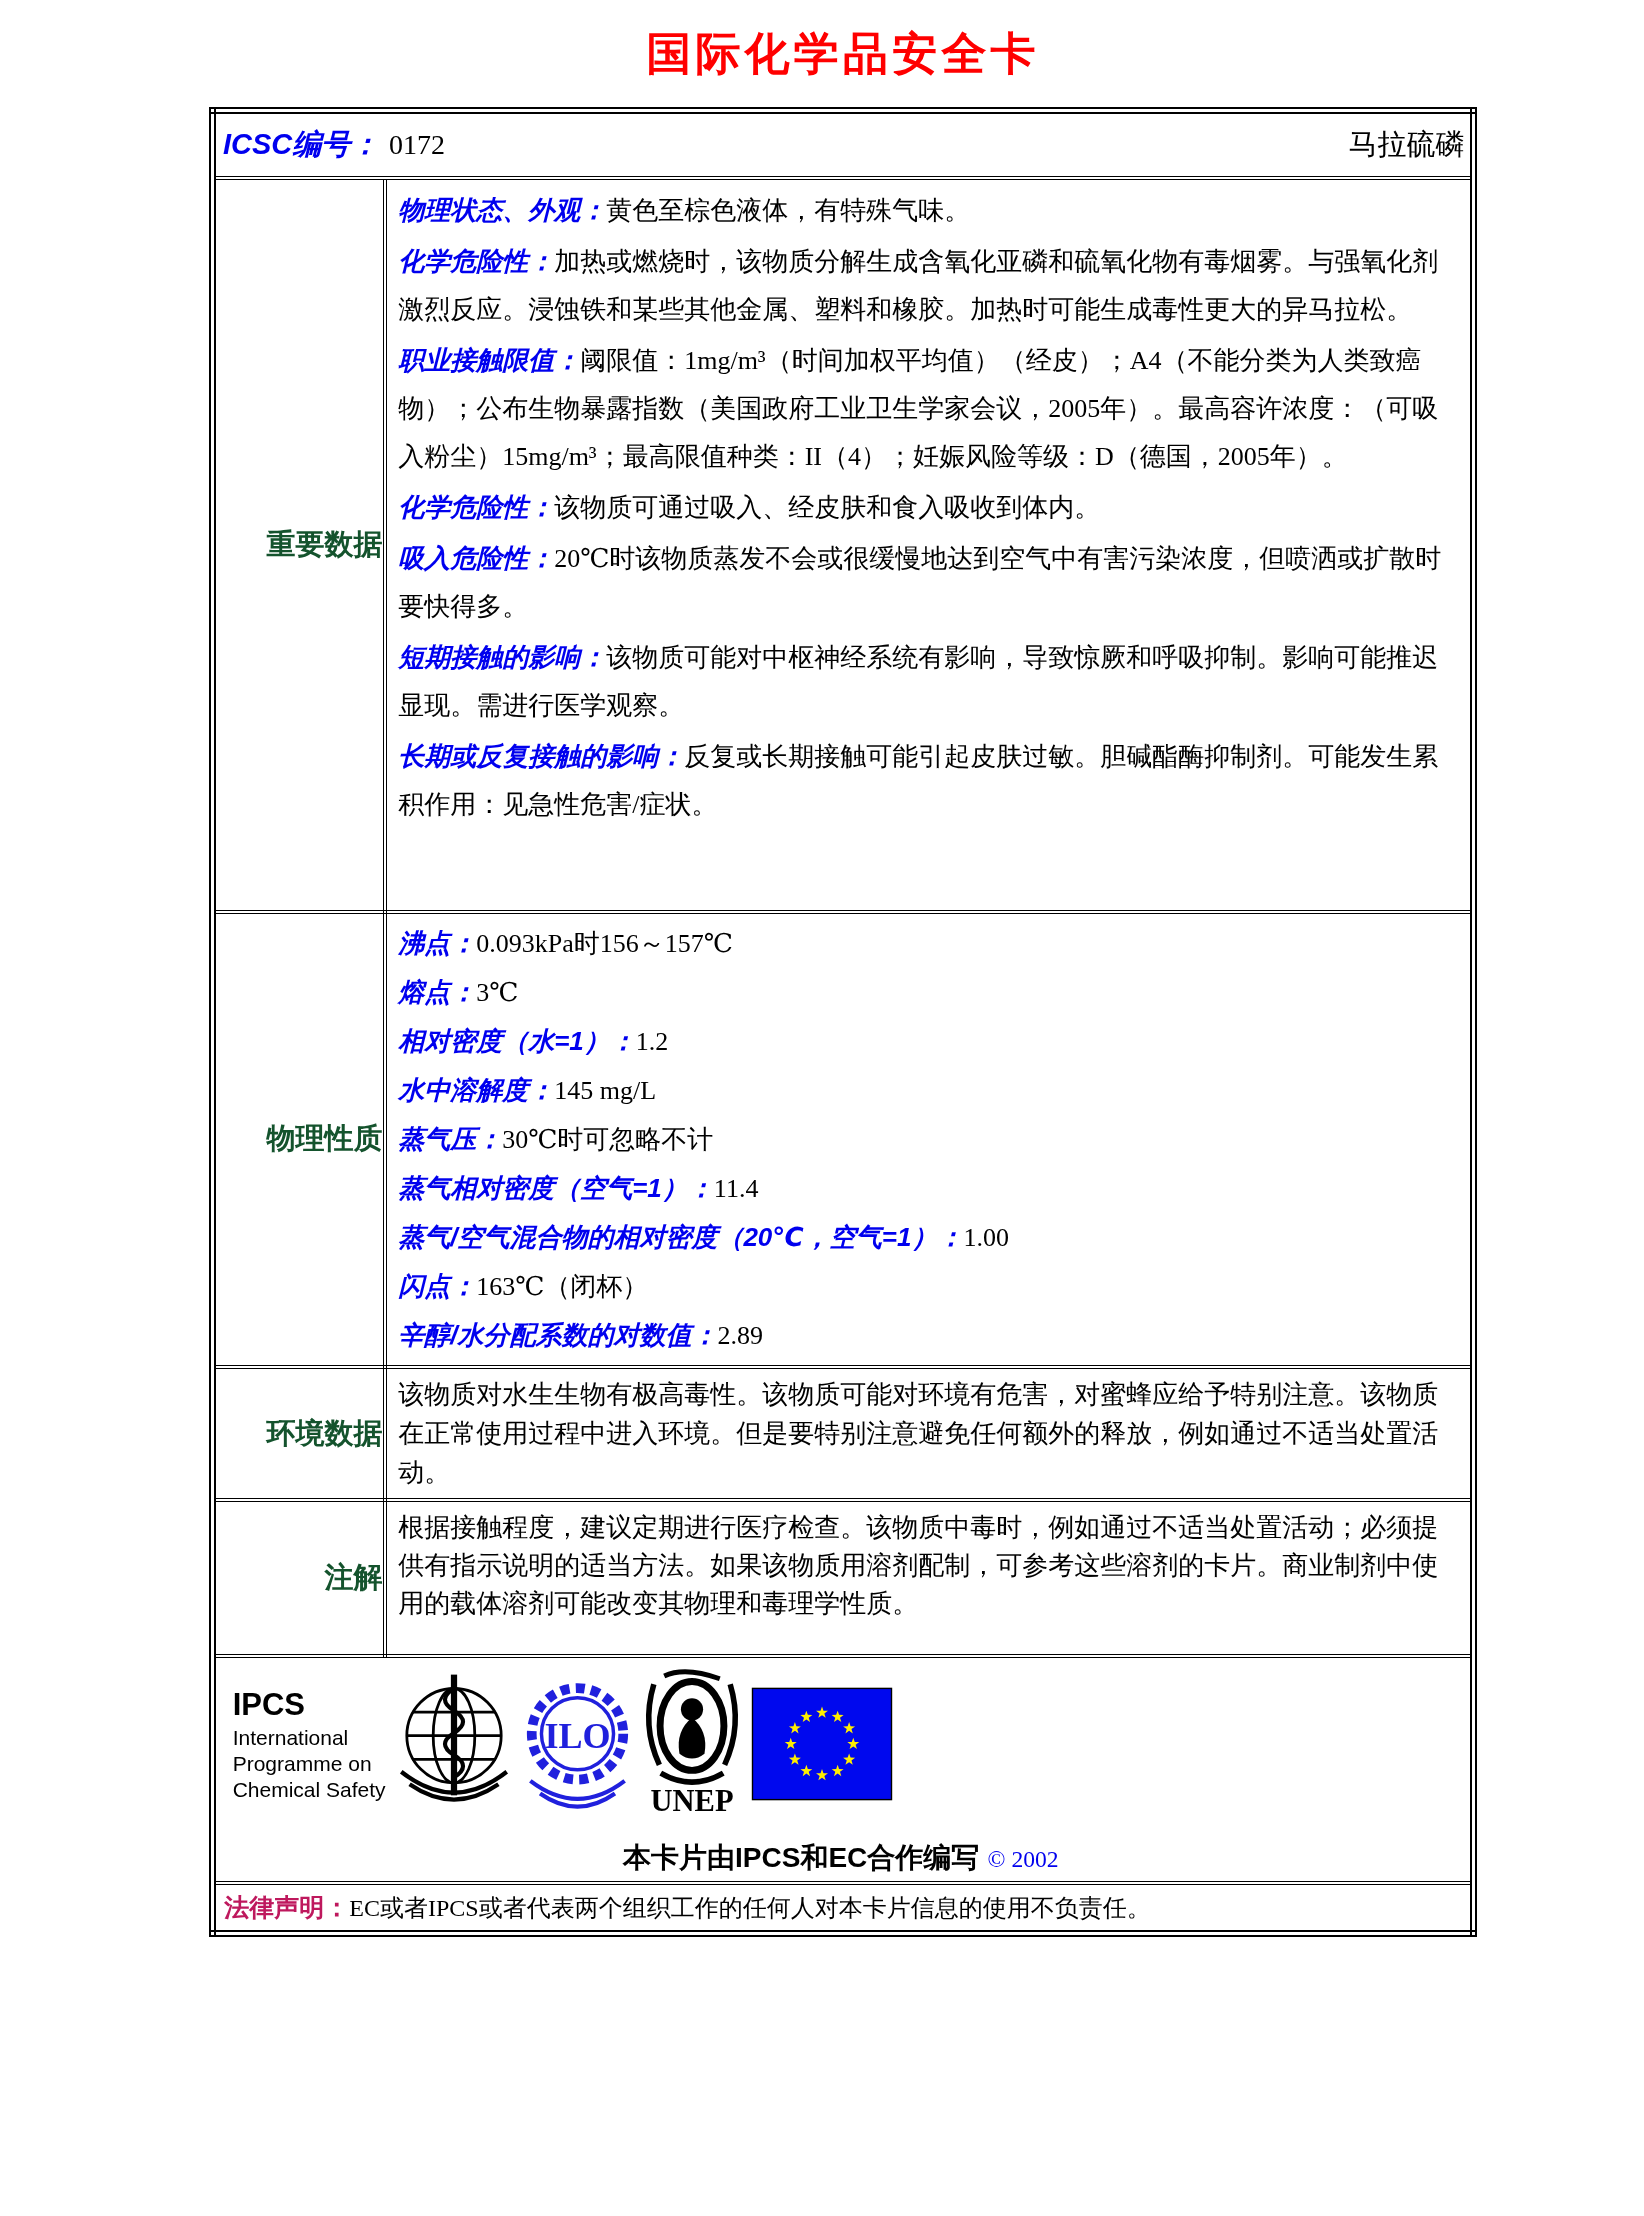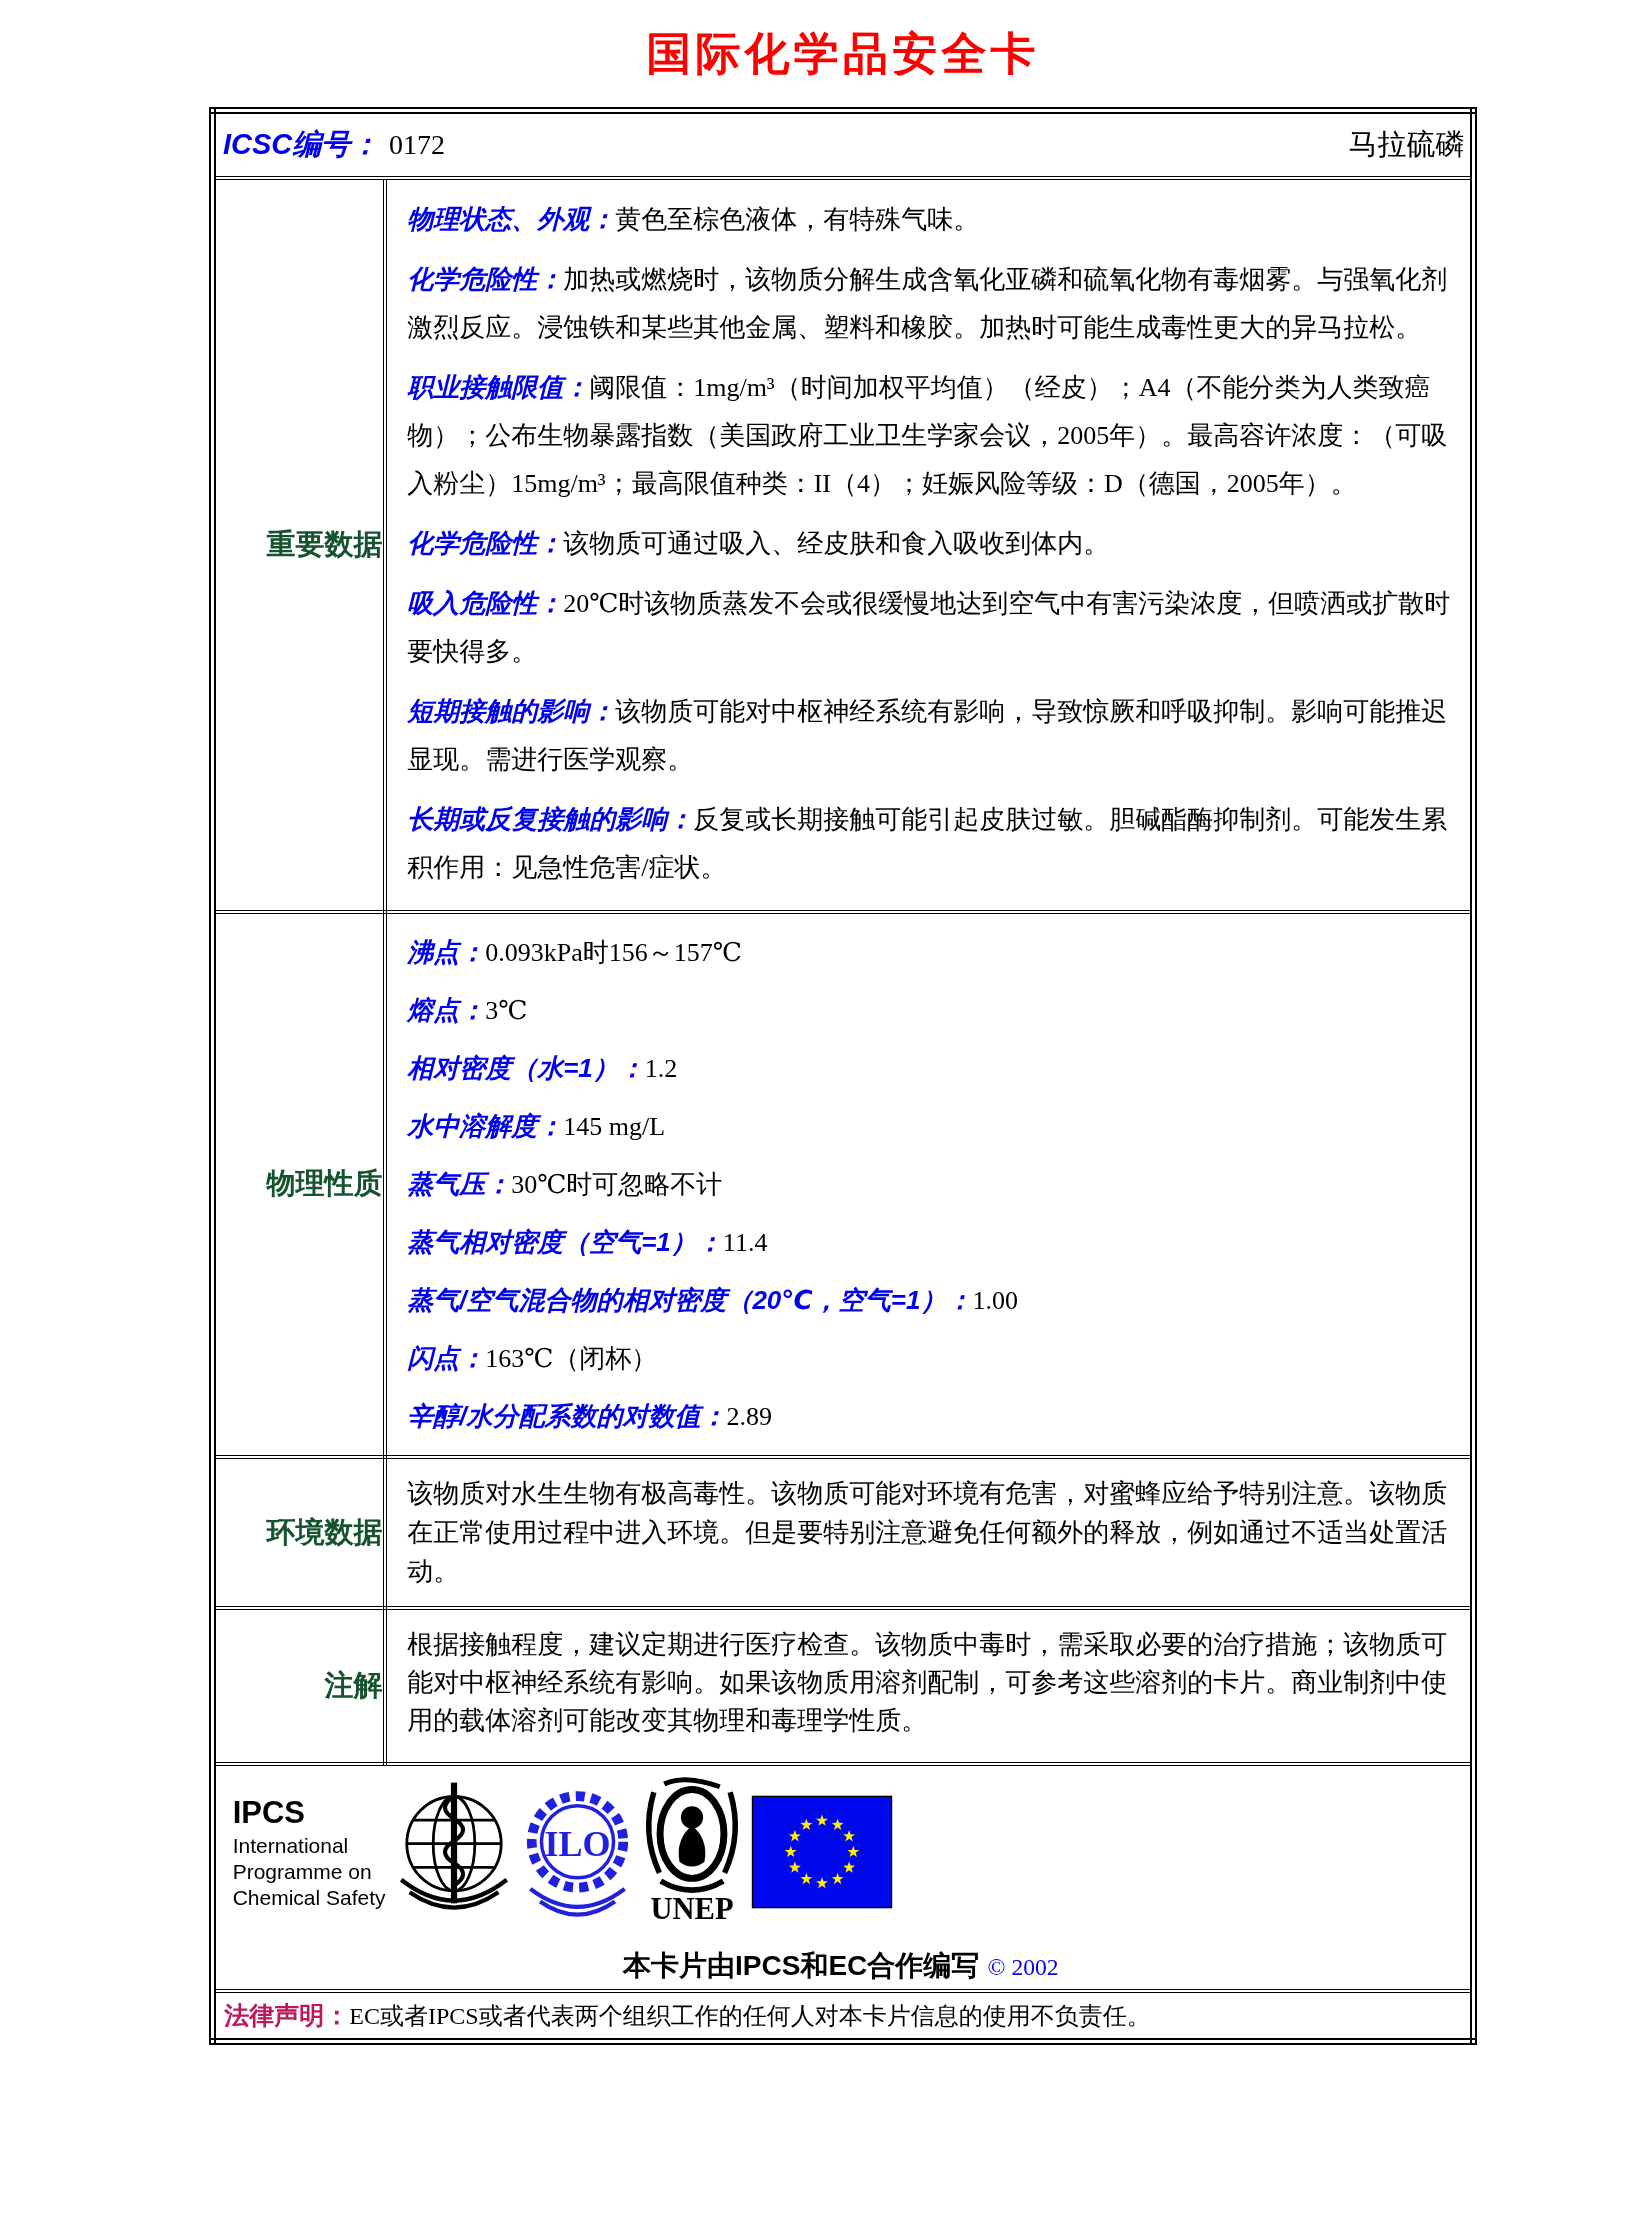--- a/index.html
+++ b/index.html
@@ -43,7 +43,7 @@
   }
   
   .content { padding:4.2px 7px 4.2px 9.7px; font-size:26px; vertical-align:top; }
-  .content p { margin:11px; }
+  .content p { margin:2px; }
   .content .lbl { font-size:26px; }
   .lh-wide p  { line-height:48px; }
   .lh-phys p  { line-height:47px; }

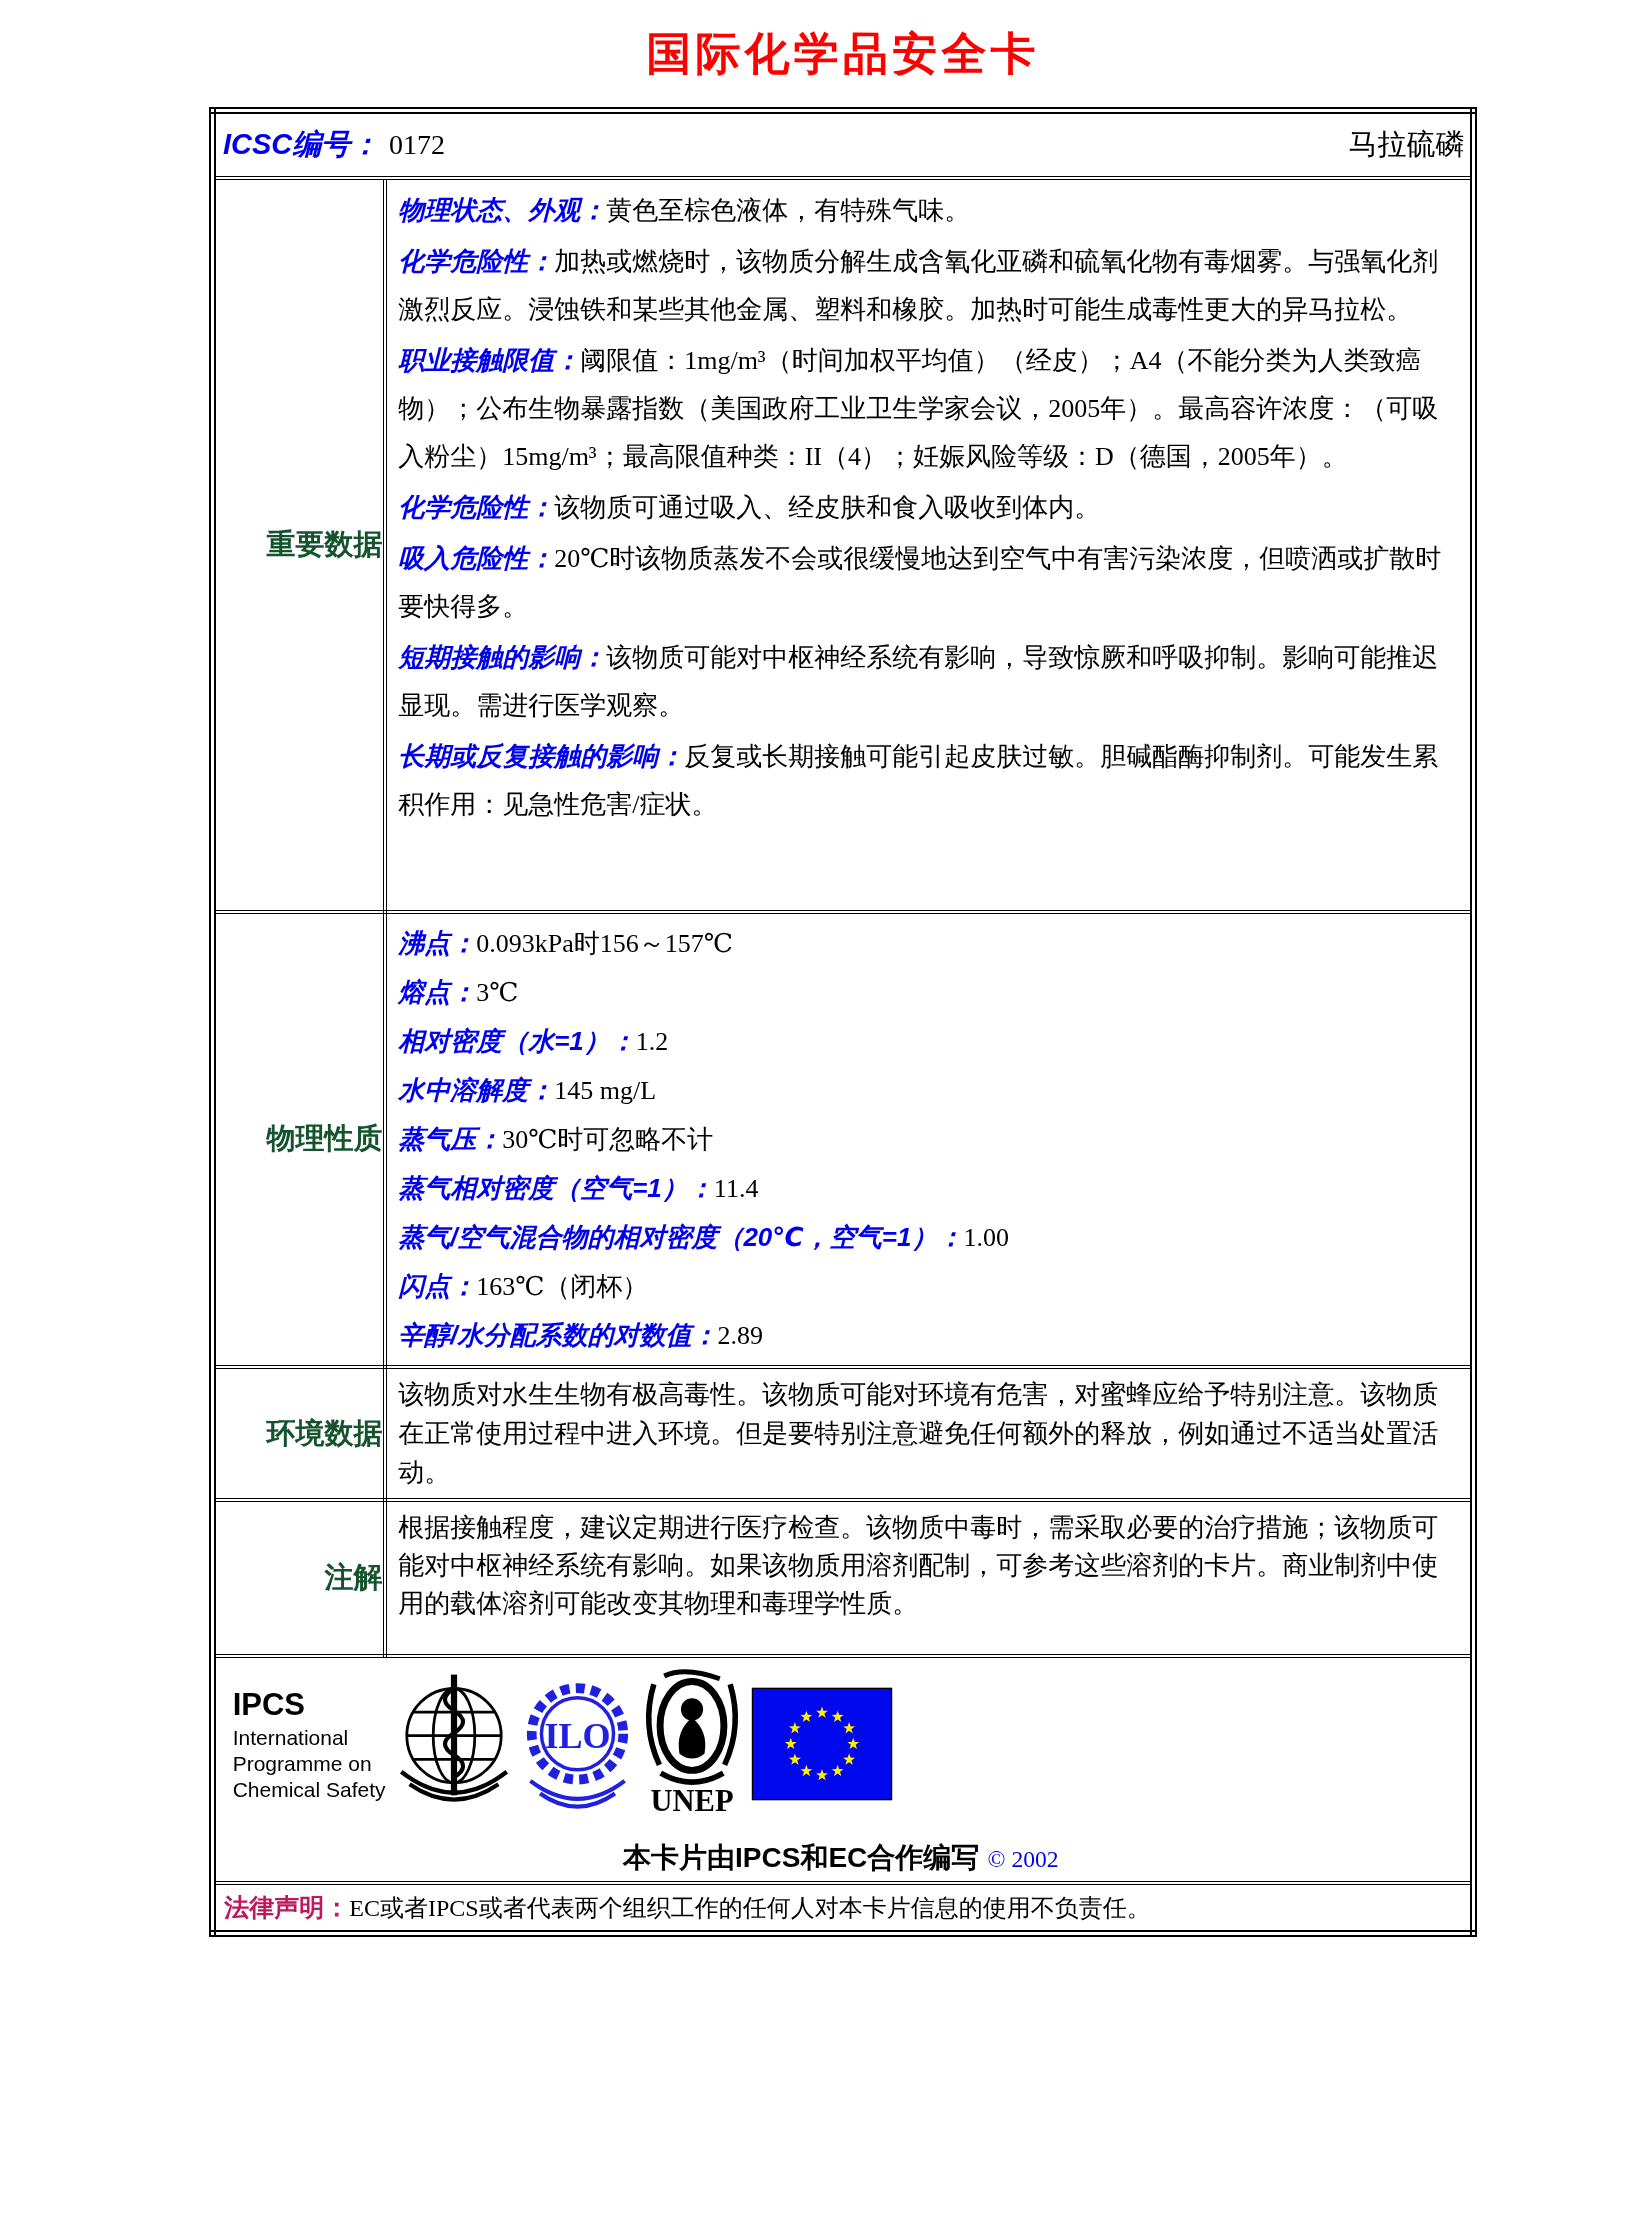--- a/index.html
+++ b/index.html
@@ -137,7 +137,7 @@
   <tr class="r-note">
     <td class="row-label">注解</td>
     <td class="content lh-note">
-          <p>根据接触程度，建议定期进行医疗检查。该物质中毒时，需采取必要的治疗措施；该物质可能对中枢神经系统有影响。如果该物质用溶剂配制，可参考这些溶剂的卡片。商业制剂中使用的载体溶剂可能改变其物理和毒理学性质。</p>
+          <p>根据接触程度，建议定期进行医疗检查。该物质中毒时，例如通过不适当处置活动；必须提供有指示说明的适当方法。如果该物质用溶剂配制，可参考这些溶剂的卡片。商业制剂中使用的载体溶剂可能改变其物理和毒理学性质。</p>
         </td>
   </tr>
 

